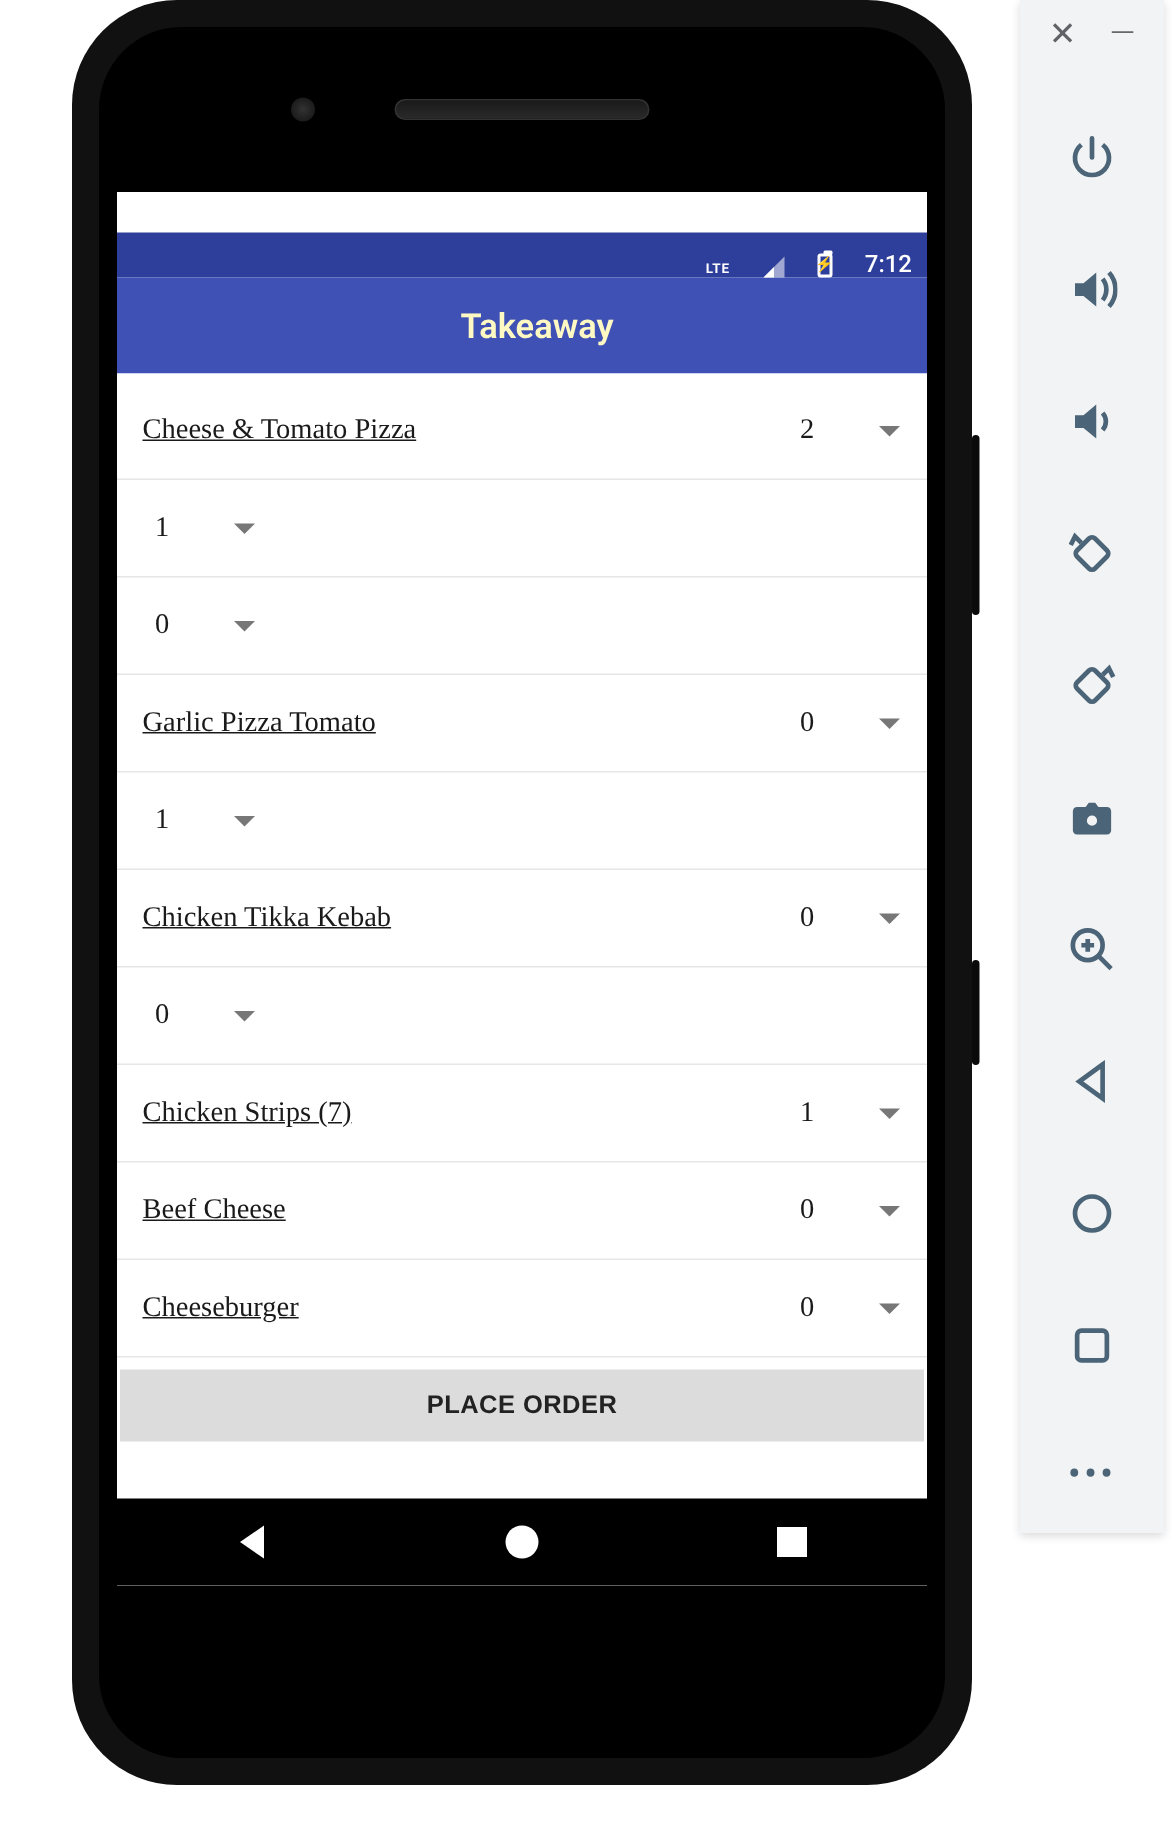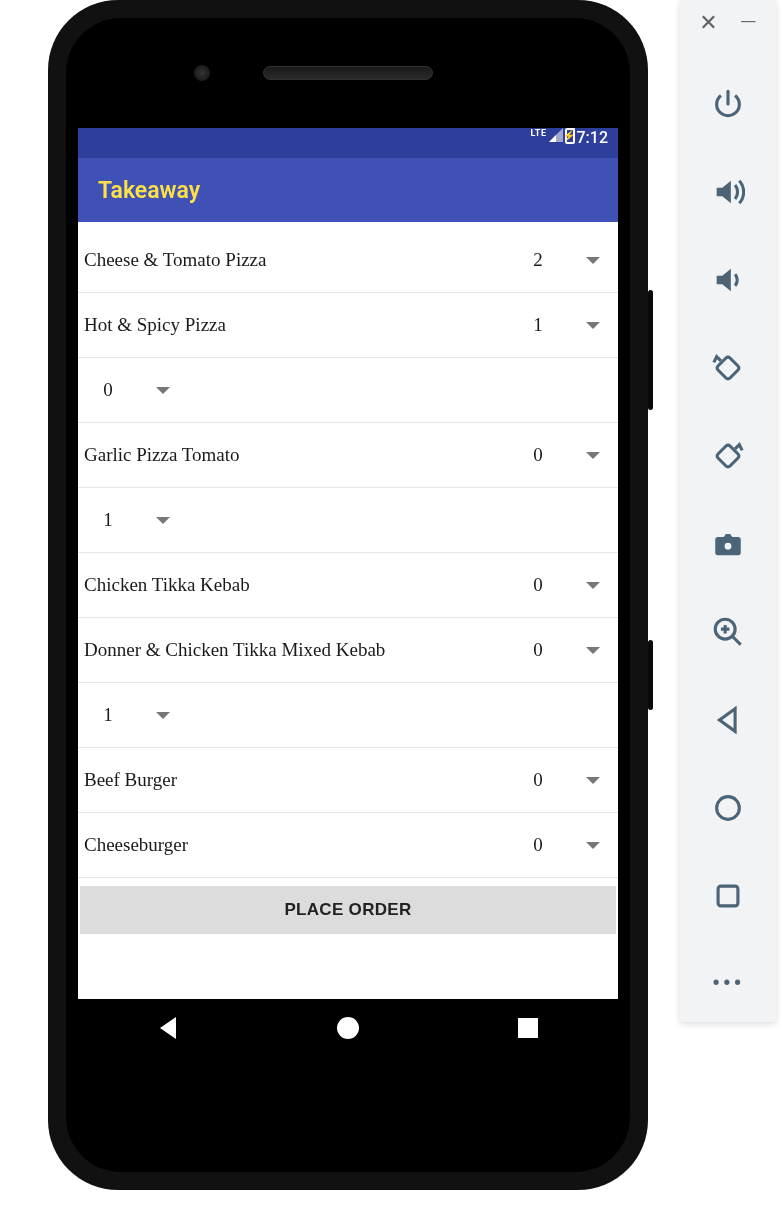--- a/index.html
+++ b/index.html
@@ -75,12 +75,13 @@
     background: #2d3e9b;
     color: #fff;
     display: flex;
-    align-items: flex-start;
+    align-items: flex-end;
     justify-content: flex-end;
     padding-right: 10px;
     font-size: 16px;
     font-weight: 500;
-    gap: 2px;
+    gap: 22px;
+    margin-top: 27px;
   }
   .lte { font-size: 9px; font-weight: 700; letter-spacing: 0.5px; }
   .sig {

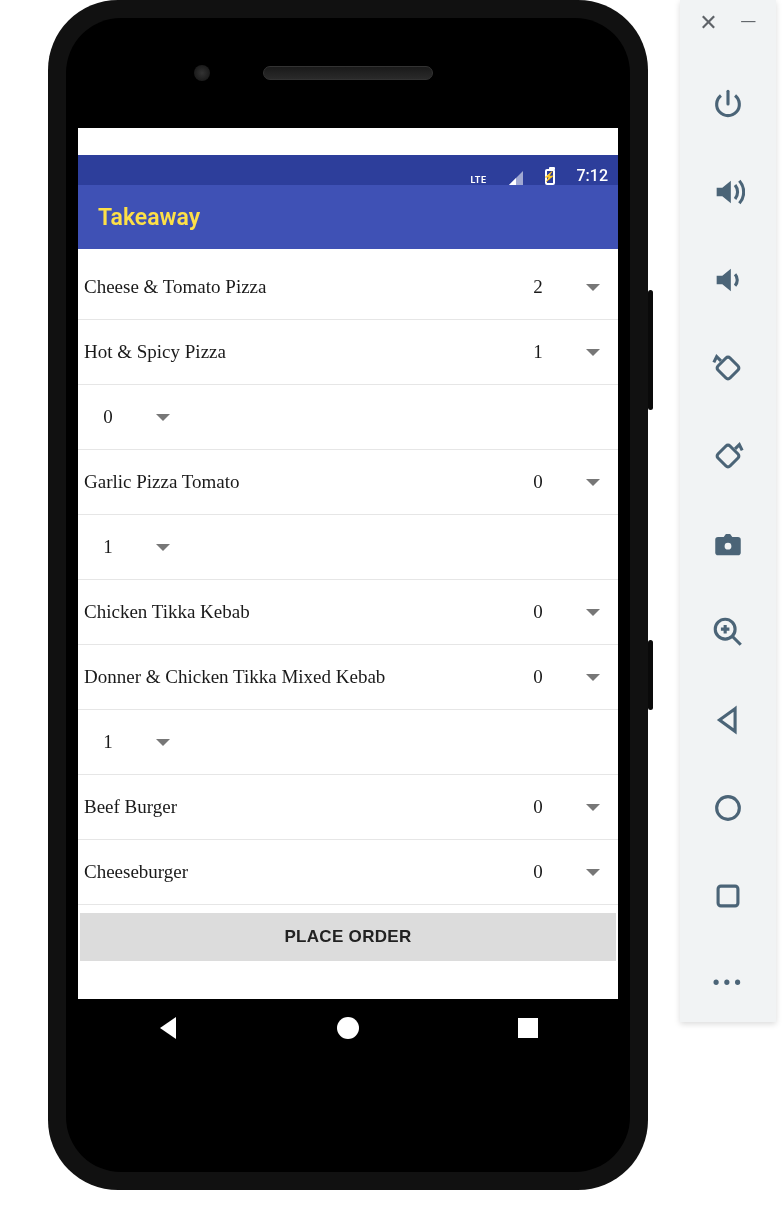--- a/index.html
+++ b/index.html
@@ -112,12 +112,13 @@
   .app-bar {
     height: 64px;
     background: #3f51b5;
-    color: #fde047;
+    color: #fef9c3;
     display: flex;
     align-items: center;
     padding-left: 20px;
     font-size: 23px;
     font-weight: 600;
+    justify-content: center;
   }
 
   .content {

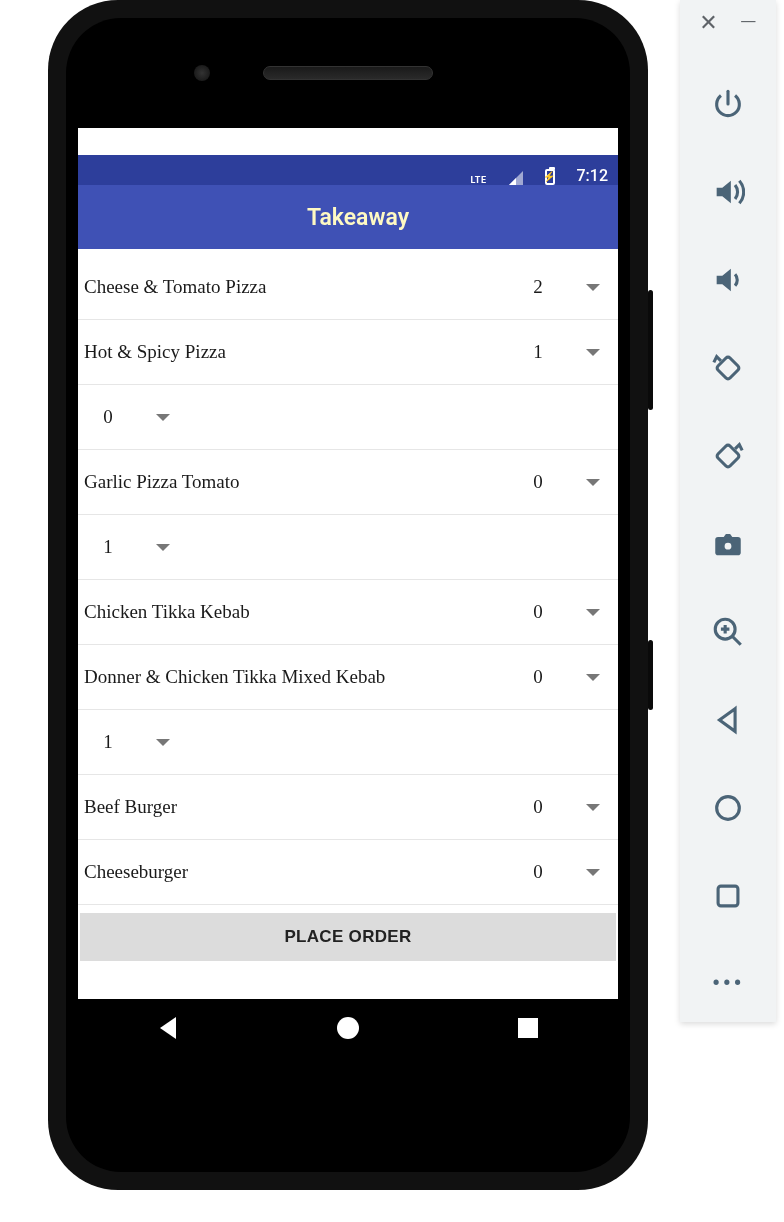--- a/index.html
+++ b/index.html
@@ -139,7 +139,8 @@
     font-family: Georgia, "Times New Roman", serif;
     font-size: 19px;
     color: #1a1a1a;
-    padding-left: 6px;
+    padding-left: 17px;
+    text-decoration: underline;
   }
   .qty {
     width: 60px;

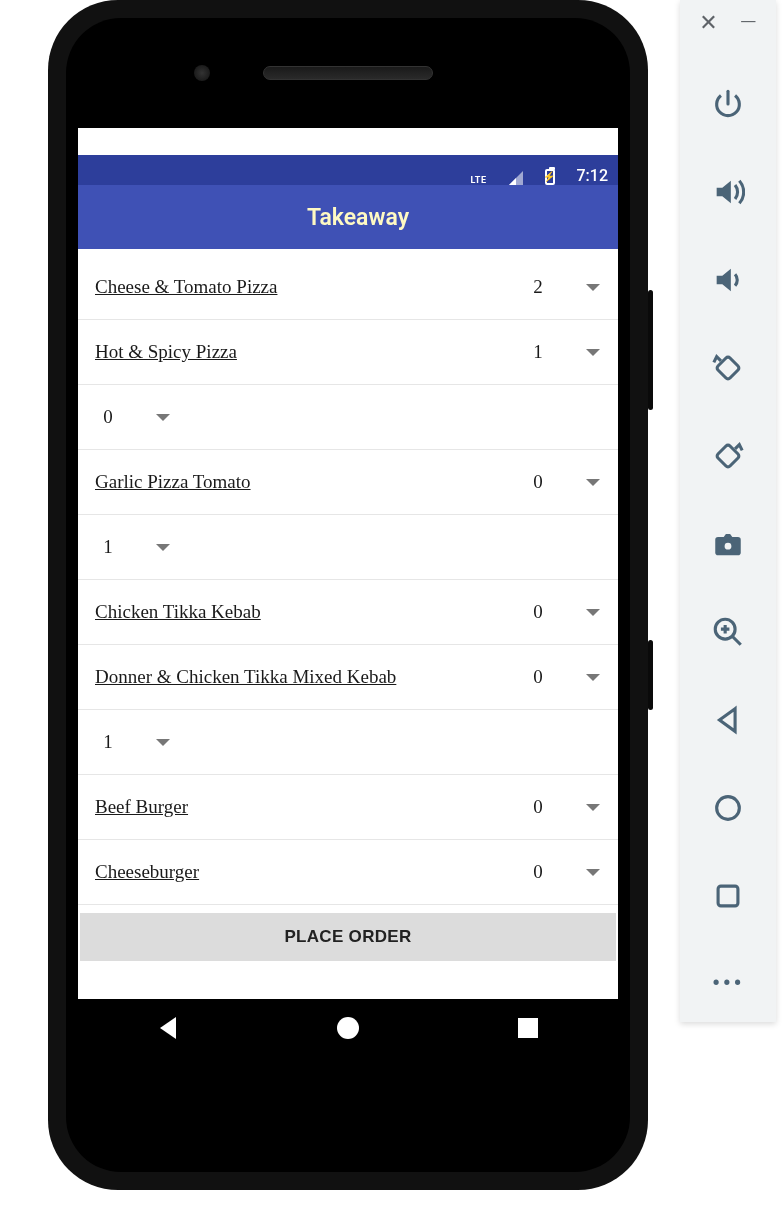--- a/index.html
+++ b/index.html
@@ -276,7 +276,6 @@
             </span>
         </div>
         <div class="row">
-          <span class="item-name">Hot &amp; Spicy Pizza</span>
           <span class="qty">1</span>
           <span class="dd">
               <span class="caret"></span>

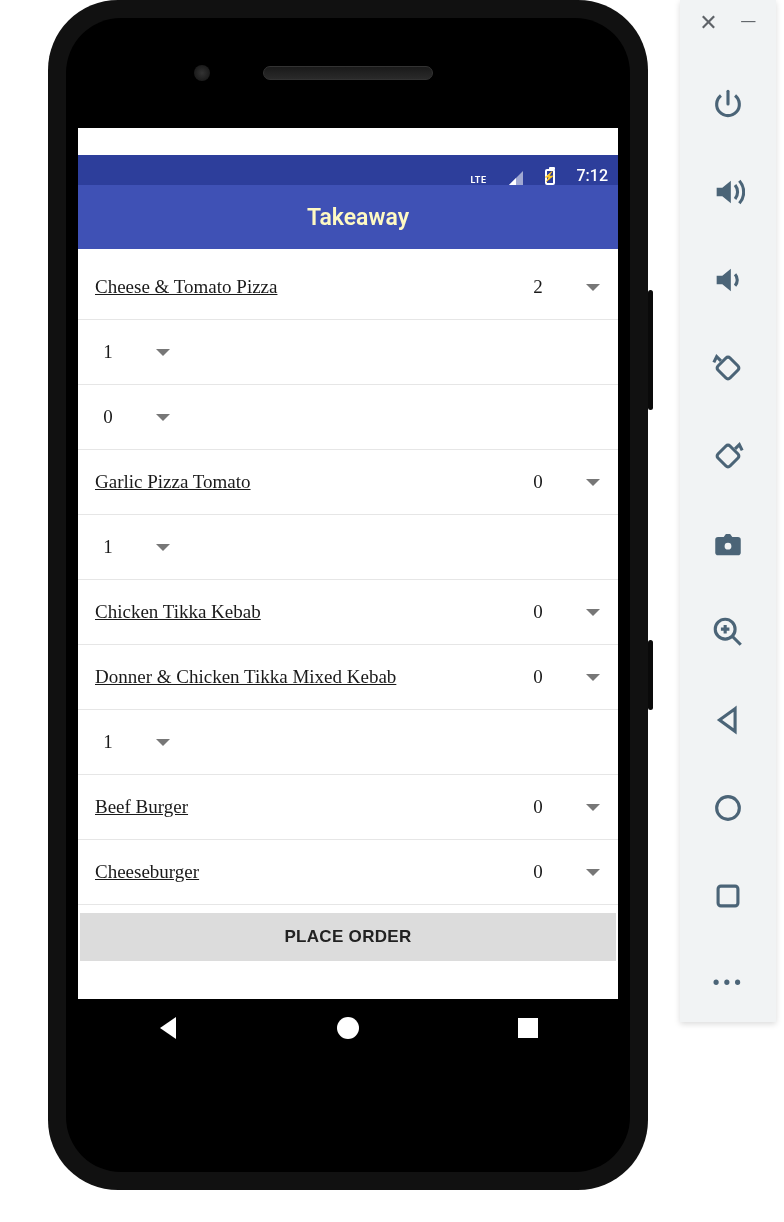--- a/index.html
+++ b/index.html
@@ -308,7 +308,6 @@
             </span>
         </div>
         <div class="row">
-          <span class="item-name">Donner &amp; Chicken Tikka Mixed Kebab</span>
           <span class="qty">0</span>
           <span class="dd">
               <span class="caret"></span>

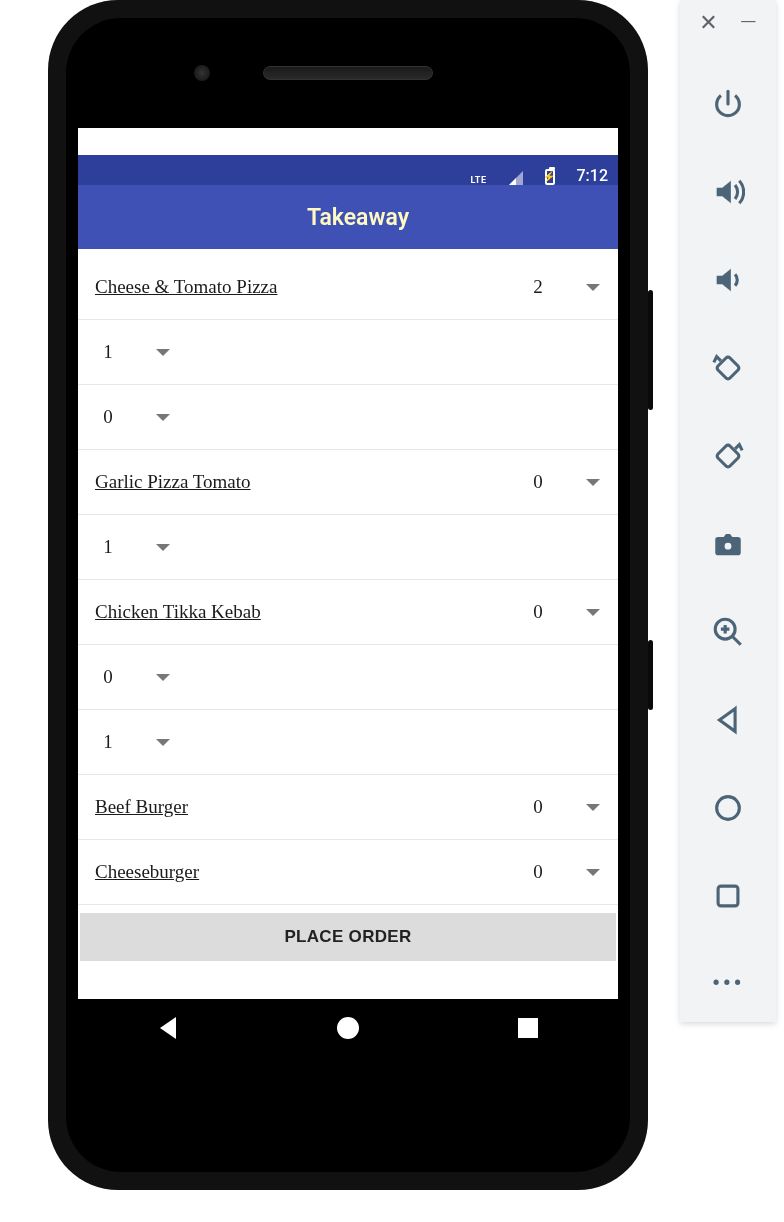--- a/index.html
+++ b/index.html
@@ -314,6 +314,7 @@
             </span>
         </div>
         <div class="row">
+          <span class="item-name">Chicken Strips (7)</span>
           <span class="qty">1</span>
           <span class="dd">
               <span class="caret"></span>

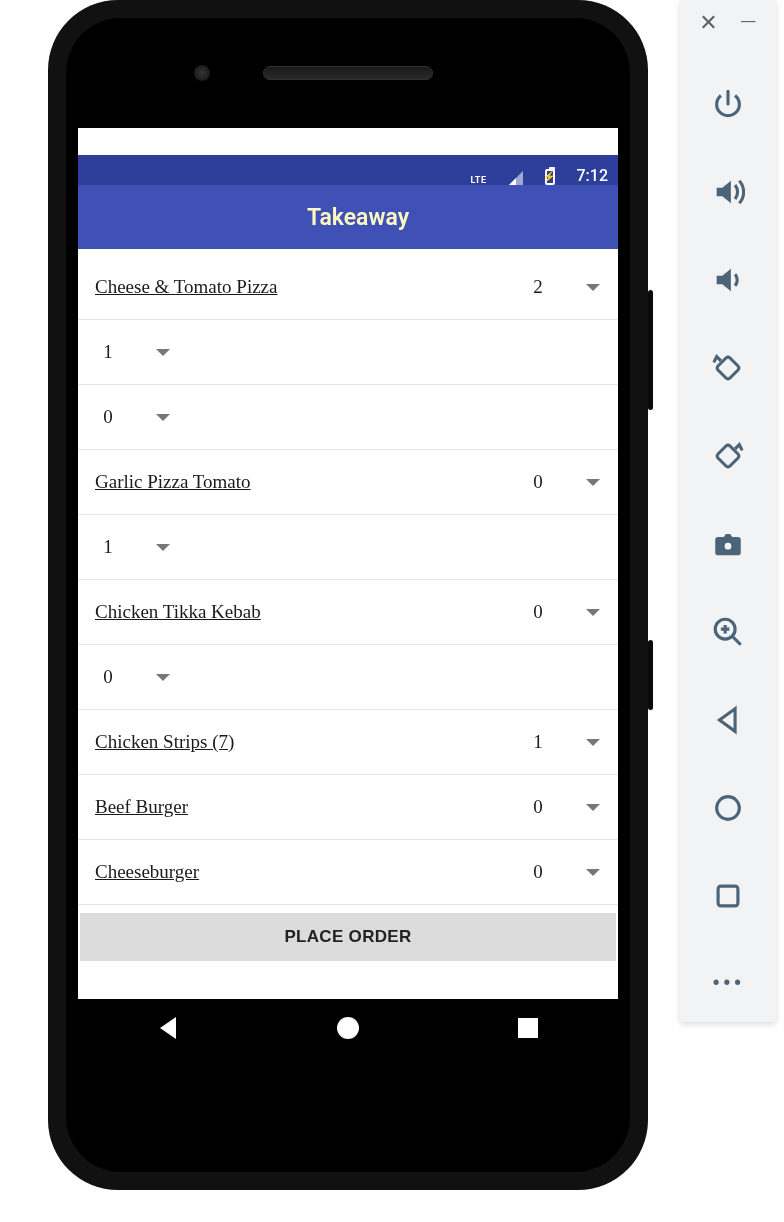--- a/index.html
+++ b/index.html
@@ -321,7 +321,7 @@
             </span>
         </div>
         <div class="row">
-          <span class="item-name">Beef Burger</span>
+          <span class="item-name">Beef Cheese</span>
           <span class="qty">0</span>
           <span class="dd">
               <span class="caret"></span>

